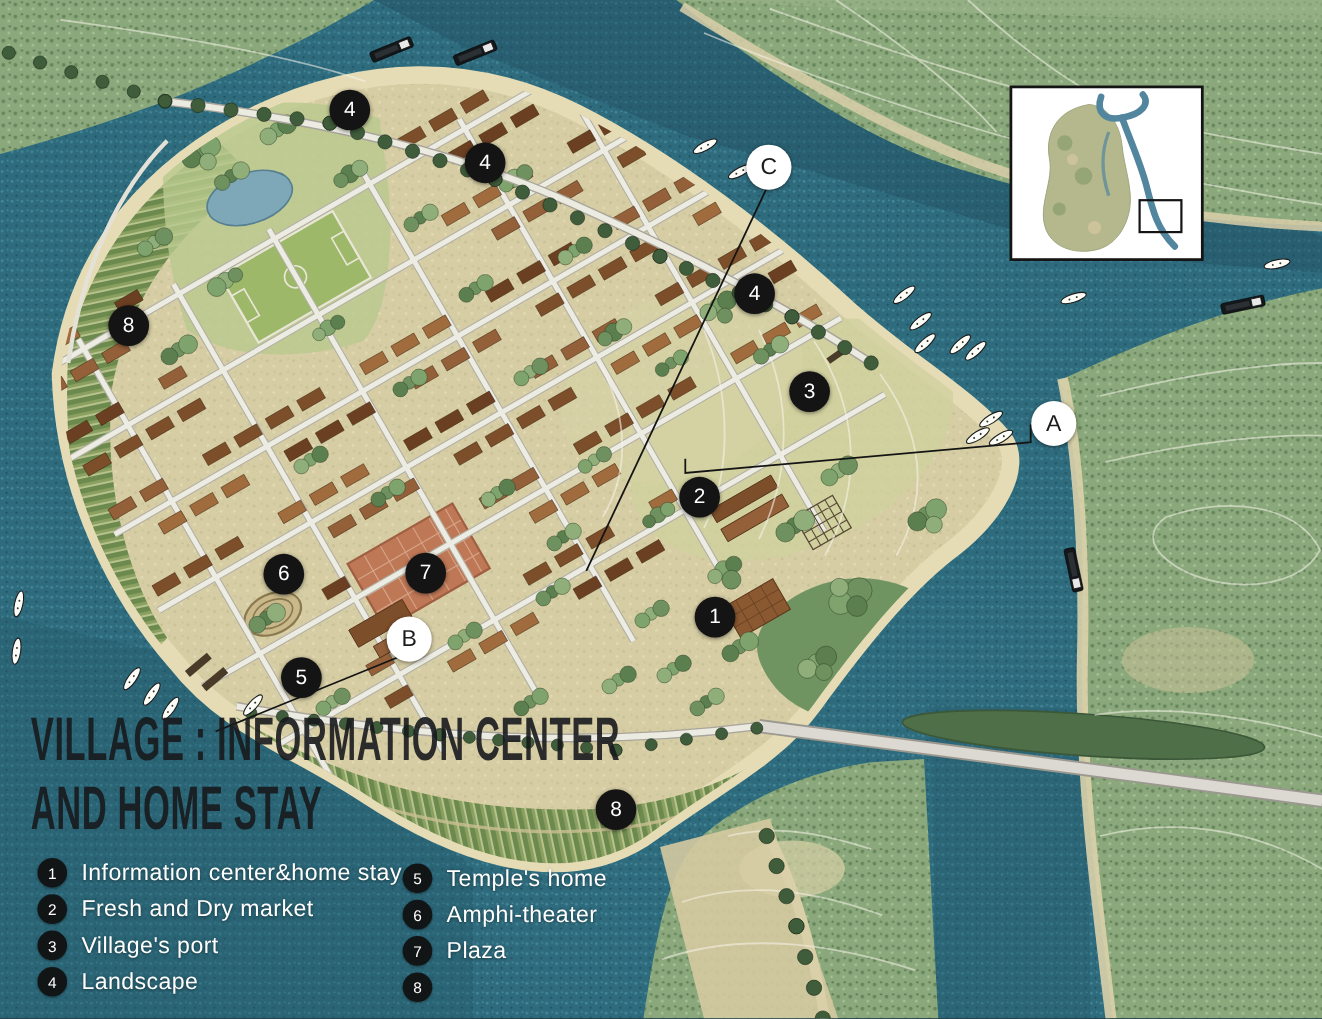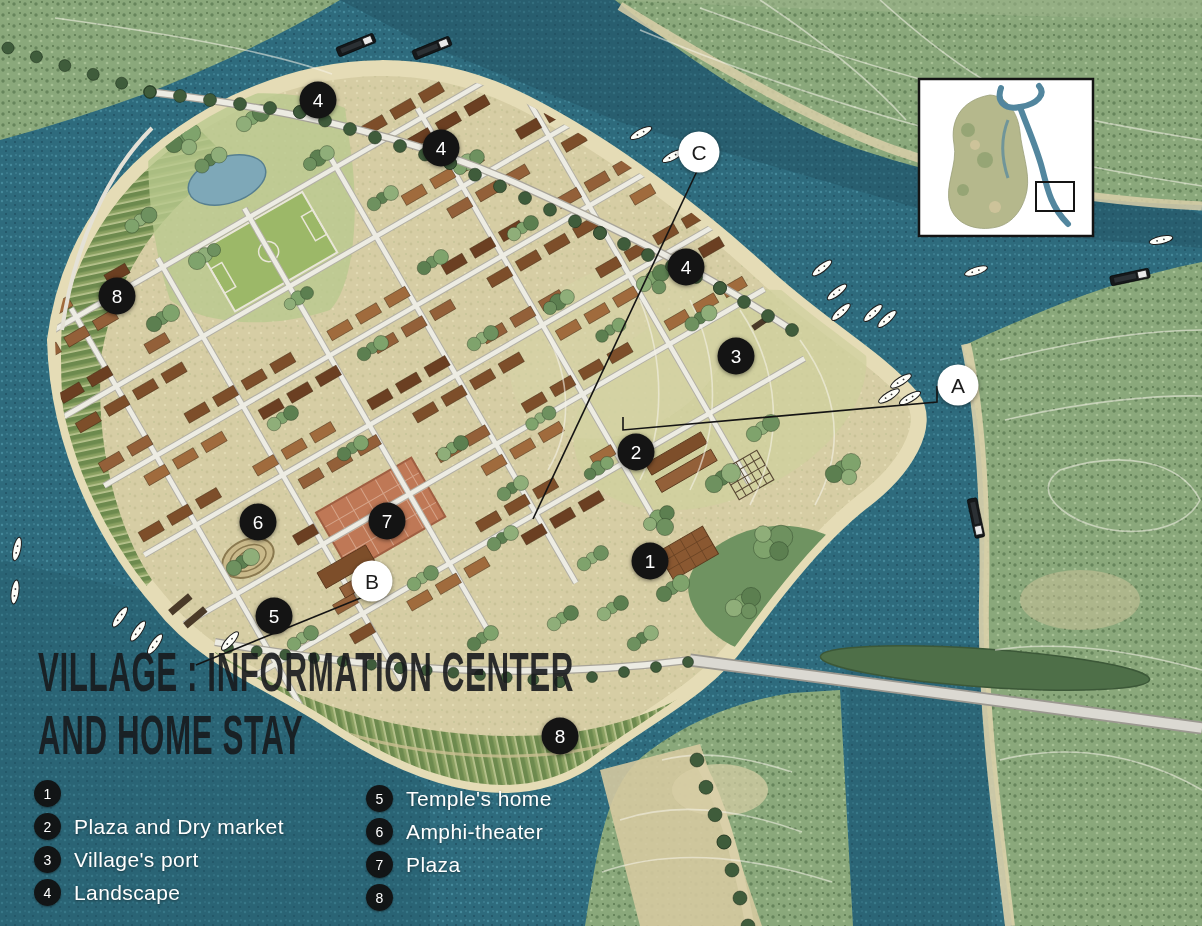--- a/index.html
+++ b/index.html
@@ -6,7 +6,7 @@
   .stage{position:relative;width:1202px;height:926px;overflow:hidden;
          font-family:"Liberation Sans",sans-serif;background:#2e6b7d}
   .stage svg.map{position:absolute;left:0;top:0}
-  .title{position:absolute;left:38px;top:640px;color:rgba(23,26,29,.9);font-weight:bold}
+  .title{position:absolute;left:28px;top:640px;color:rgba(23,26,29,.9);font-weight:bold}
   .title .line{display:block;font-size:56px;line-height:63px;letter-spacing:1px;
                transform:scaleX(.56);transform-origin:0 50%;white-space:nowrap}
   .legend-col{position:absolute}

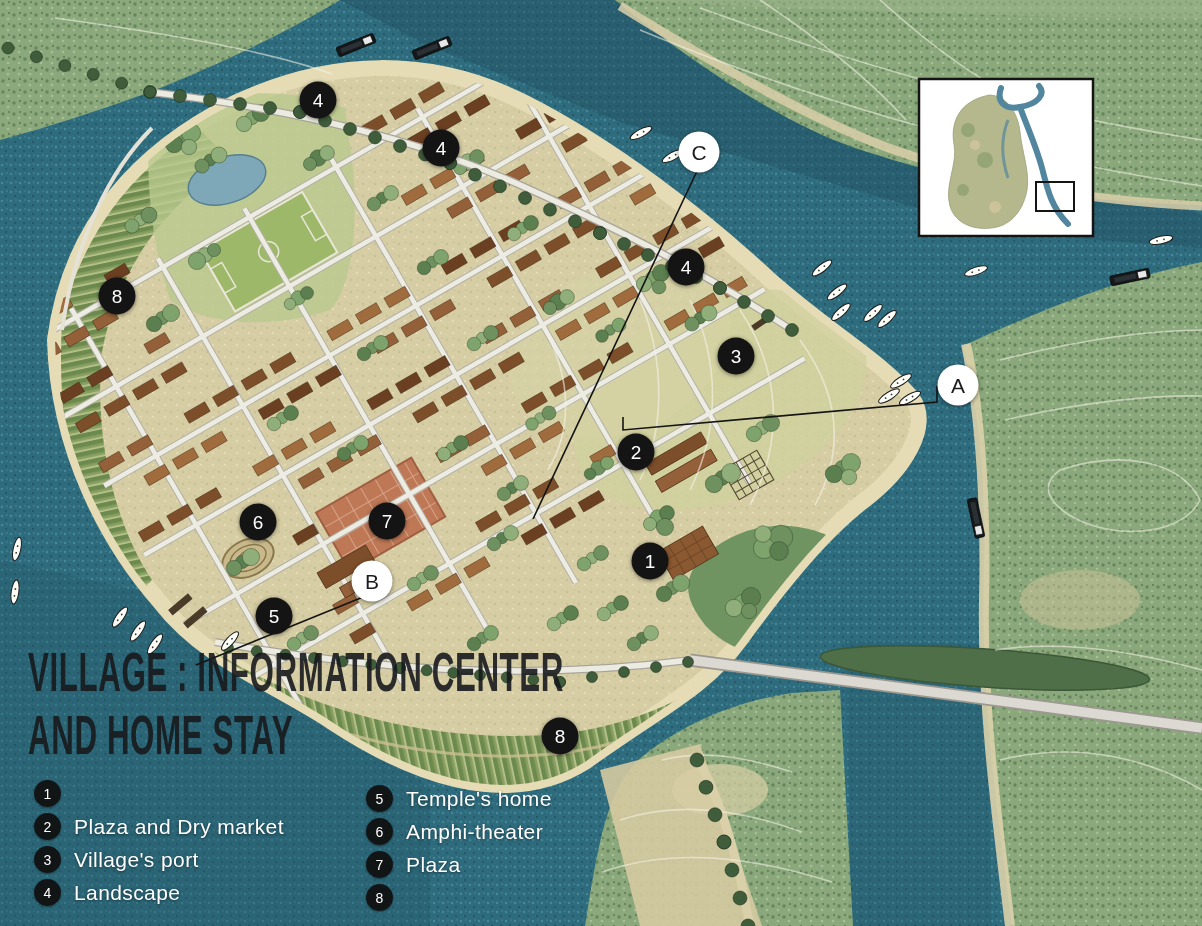--- a/index.html
+++ b/index.html
@@ -668,6 +668,7 @@
       <div class="legend-col" id="legend-col-0">
         <div class="legend-item">
           <span class="legend-num">1</span>
+          <span class="legend-label">Information center&amp;home stay</span>
         </div>
         <div class="legend-item">
           <span class="legend-num">2</span>

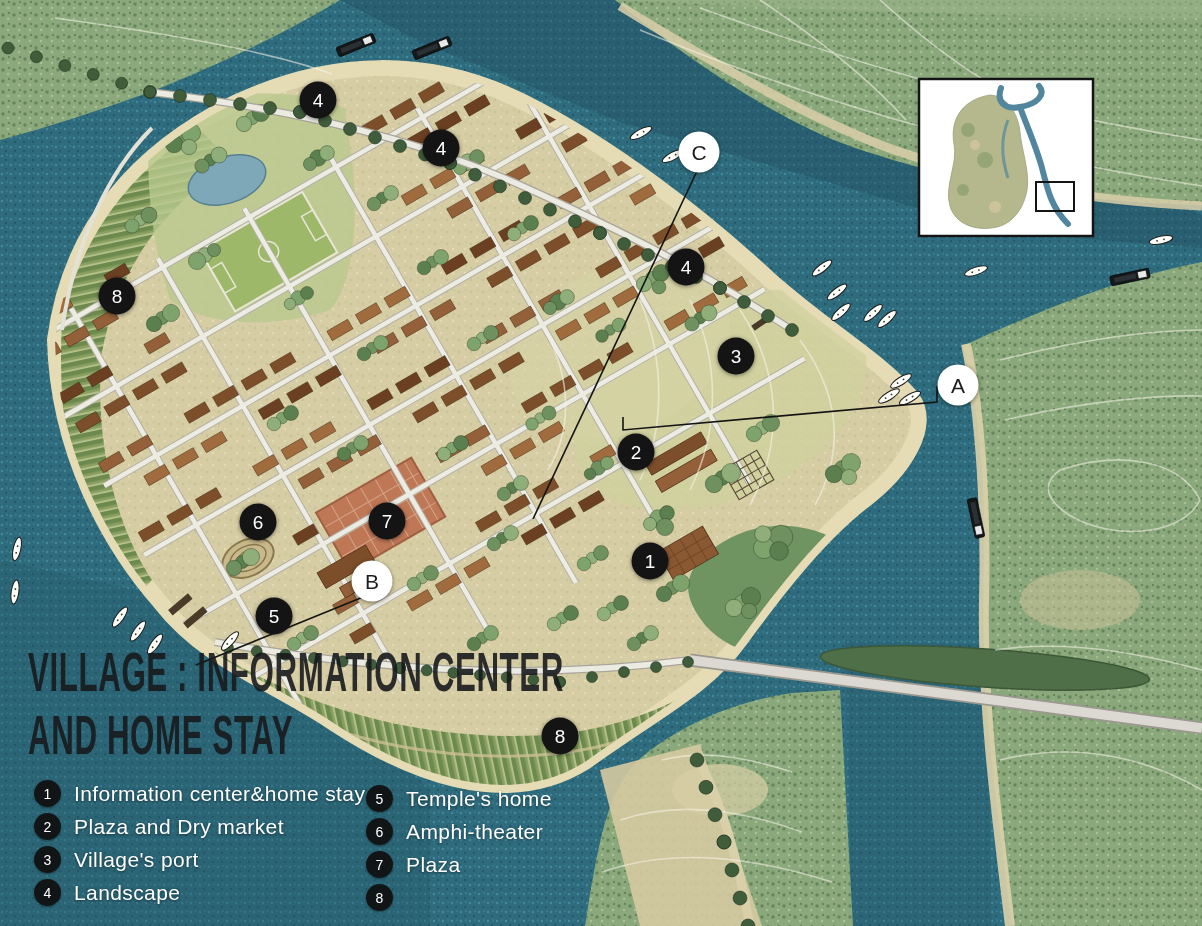--- a/index.html
+++ b/index.html
@@ -672,7 +672,7 @@
         </div>
         <div class="legend-item">
           <span class="legend-num">2</span>
-          <span class="legend-label">Plaza and Dry market</span>
+          <span class="legend-label">Fresh and Dry market</span>
         </div>
         <div class="legend-item">
           <span class="legend-num">3</span>

